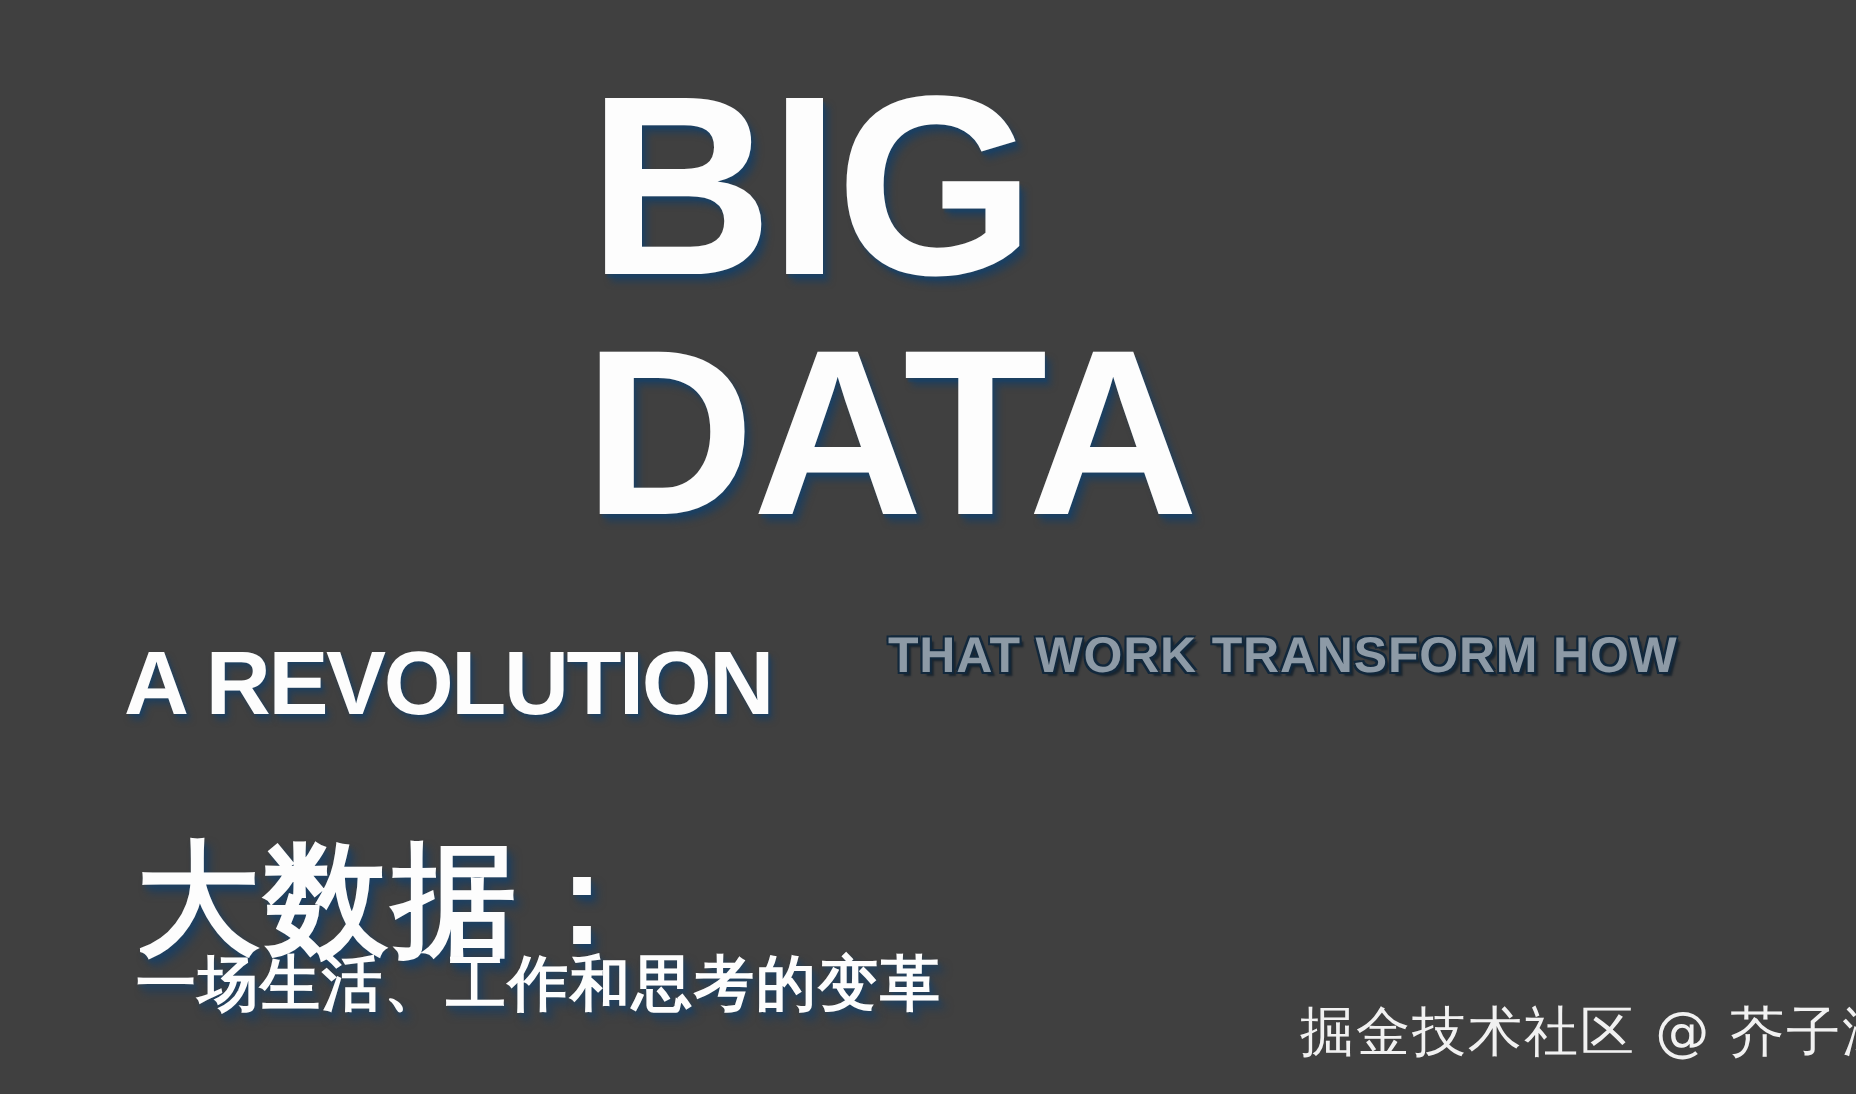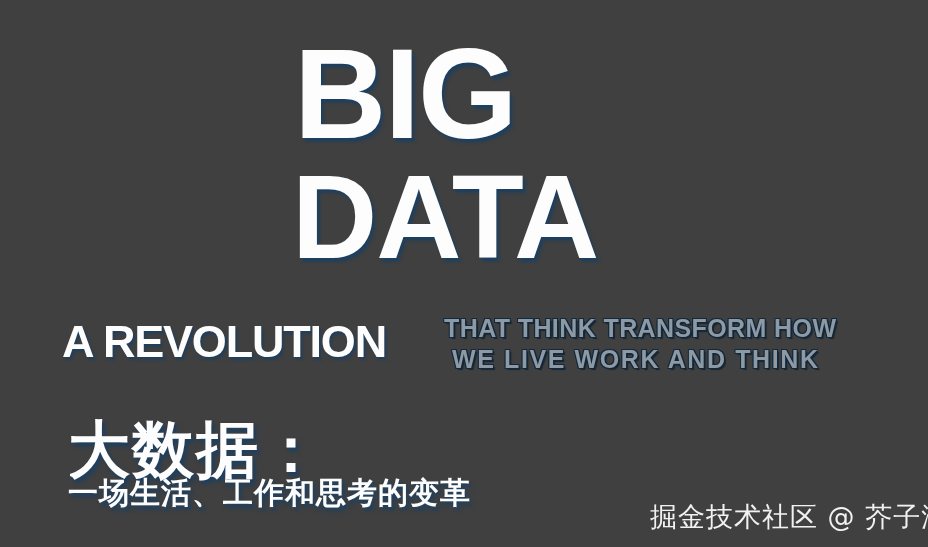--- a/index.html
+++ b/index.html
@@ -142,7 +142,7 @@
   <div id="revolution">A REVOLUTION</div>
 
   <div id="tagline">
-    <span class="tagline-line first">THAT THINK TRANSFORM HOW</span>
+    <span class="tagline-line first">THAT WORK TRANSFORM HOW</span>
     <span class="tagline-line second">WE  LIVE  WORK  AND   THINK</span>
   </div>
 

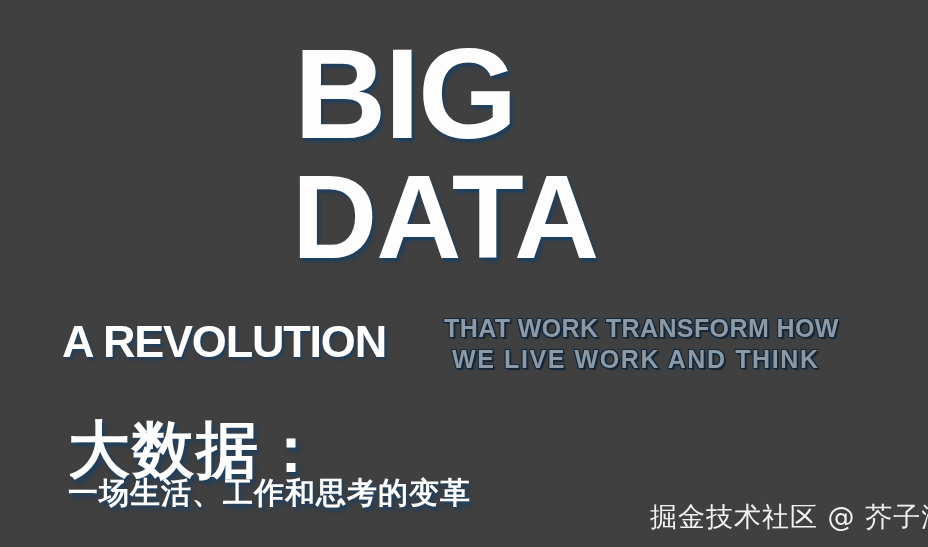--- a/index.html
+++ b/index.html
@@ -143,7 +143,6 @@
 
   <div id="tagline">
     <span class="tagline-line first">THAT WORK TRANSFORM HOW</span>
-    <span class="tagline-line second">WE  LIVE  WORK  AND   THINK</span>
   </div>
 
   <div class="cn" id="cn-line1">大数据：</div>

